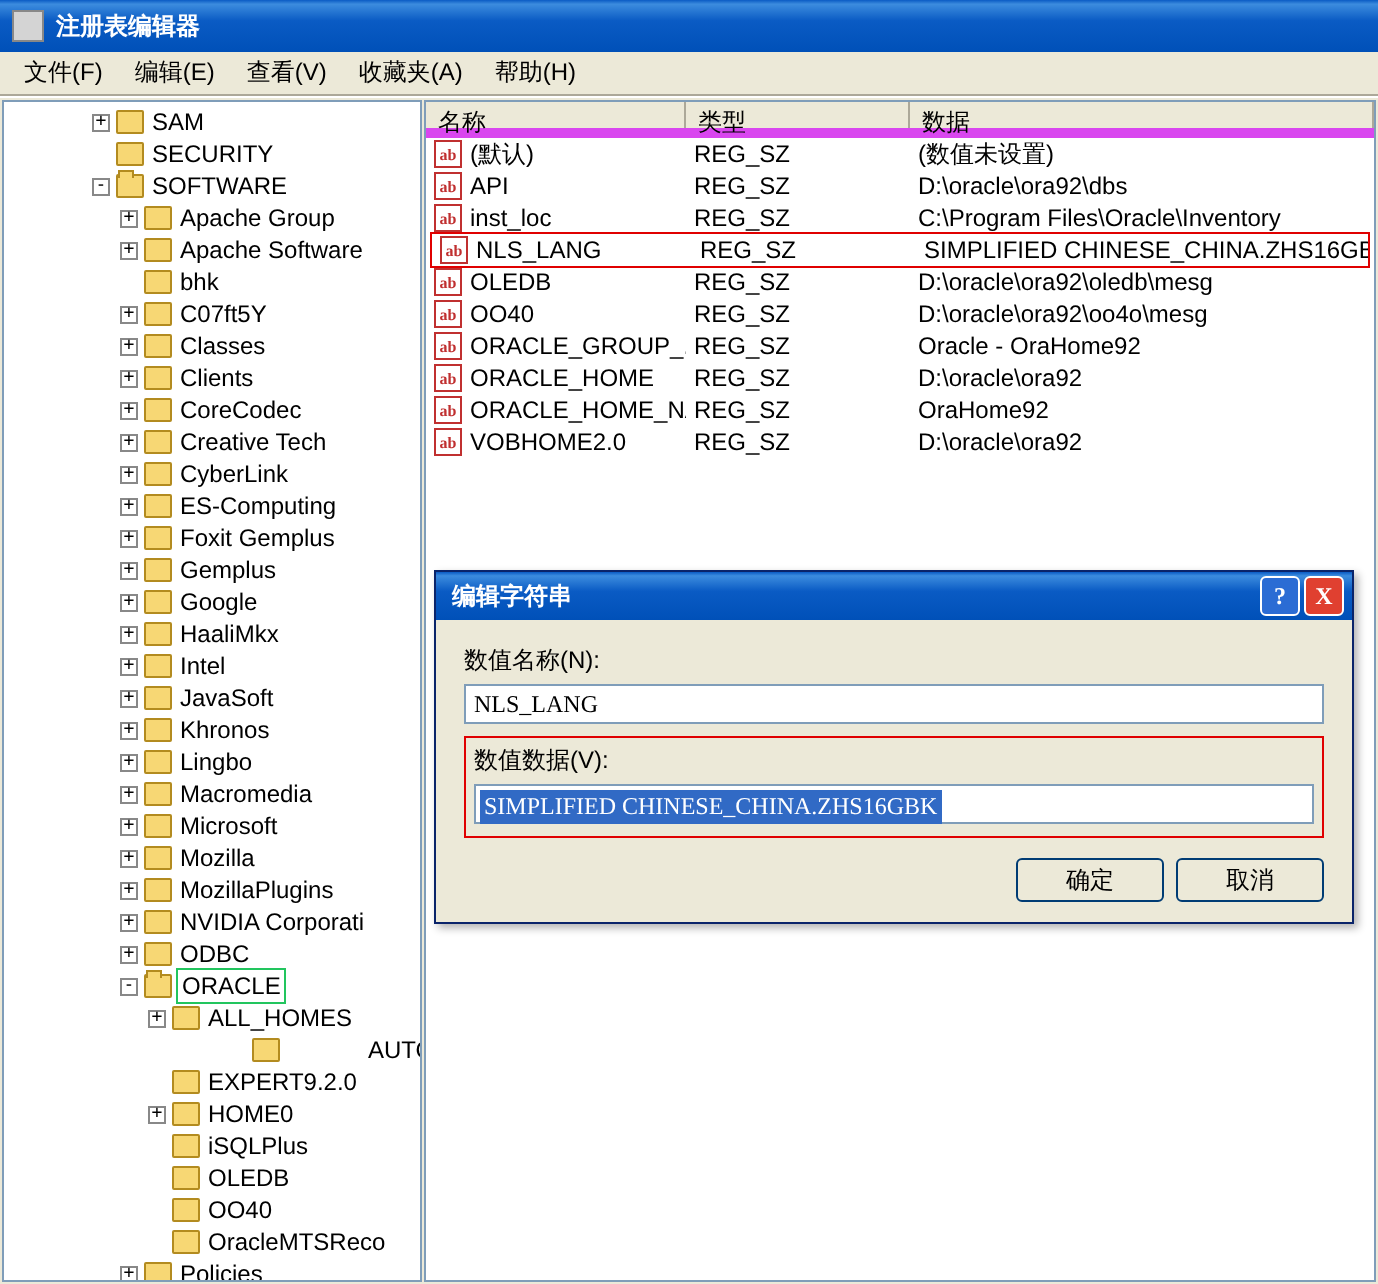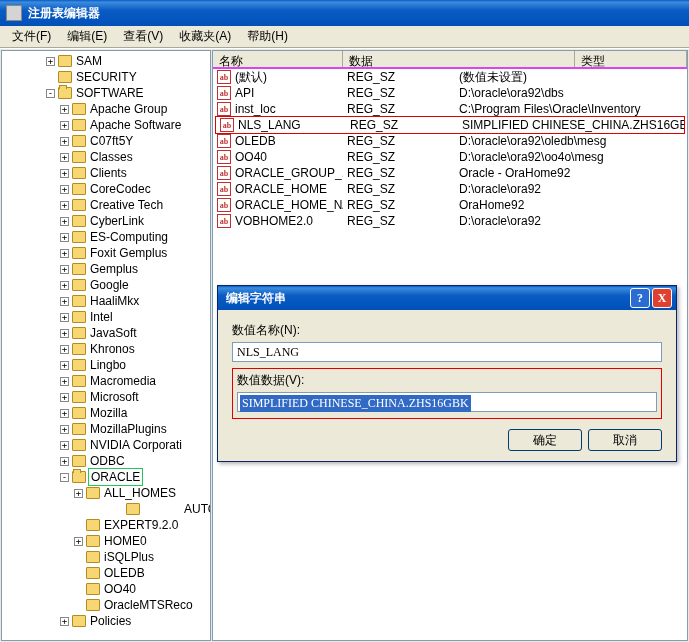--- a/index.html
+++ b/index.html
@@ -112,7 +112,7 @@
 .list-header {
   display: flex;
   background: #ece9d8;
-  border-bottom: 2px solid #d946ef;
+  border-bottom: 5px solid #d946ef;
   height: 18px;
   font-family: Liberation Mono, monospace;
 }

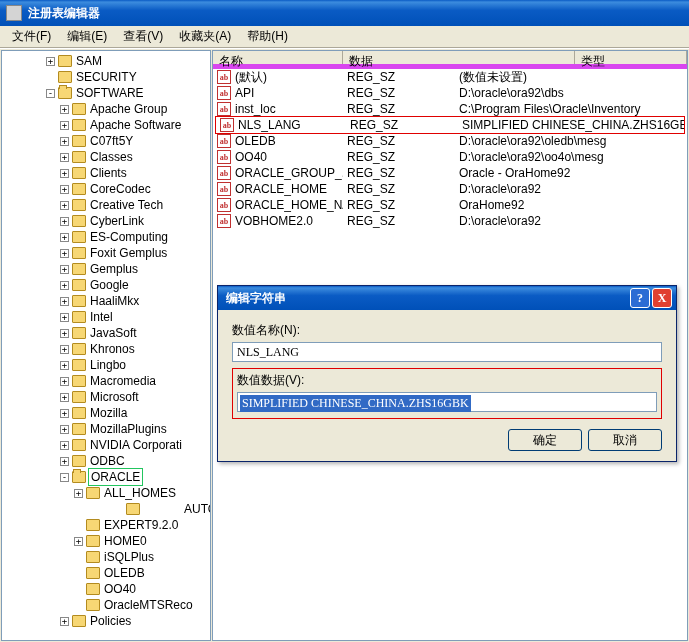--- a/index.html
+++ b/index.html
@@ -423,8 +423,8 @@
   <div class="list-pane">
     <div class="list-header">
       <div class="col col-name">名称</div>
+      <div class="col col-type">类型</div>
       <div class="col col-data">数据</div>
-      <div class="col col-type">类型</div>
     </div>
     <div class="list-body" id="listbody">
         <div class="listrow">

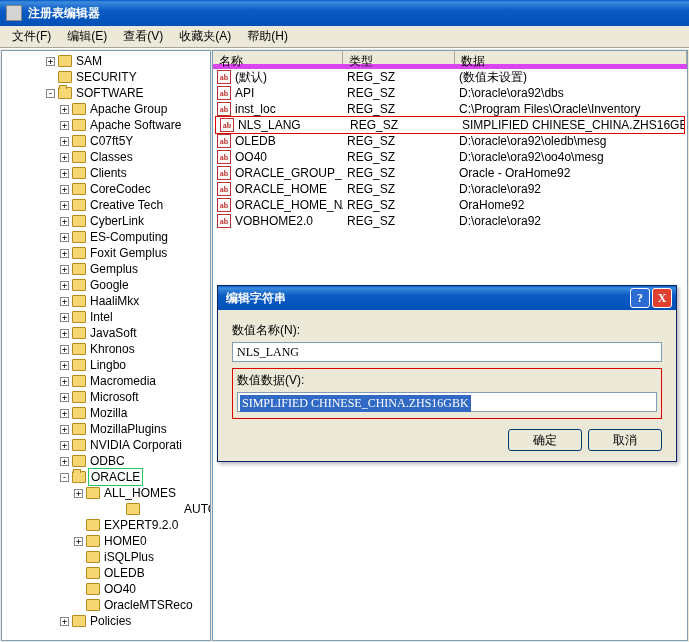--- a/index.html
+++ b/index.html
@@ -262,6 +262,11 @@
           <span class="expander">+</span>
           <span class="folder"></span>
           <span class="tlabel">Apache Software</span>
+        </div>
+        <div class="treerow" style="padding-left: 56px;">
+          <span class="spacer9"></span>
+          <span class="folder"></span>
+          <span class="tlabel">bhk</span>
         </div>
         <div class="treerow" style="padding-left: 56px;">
           <span class="expander">+</span>

